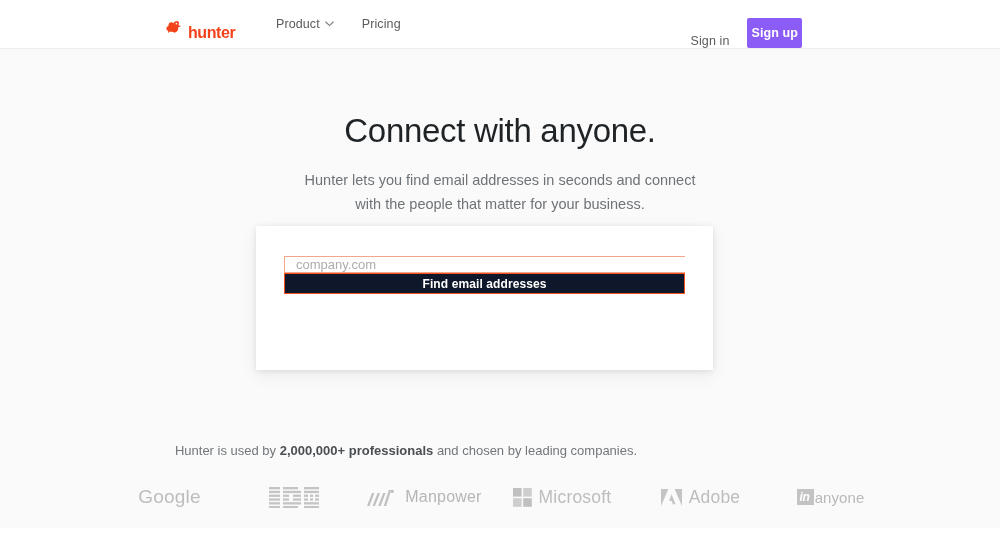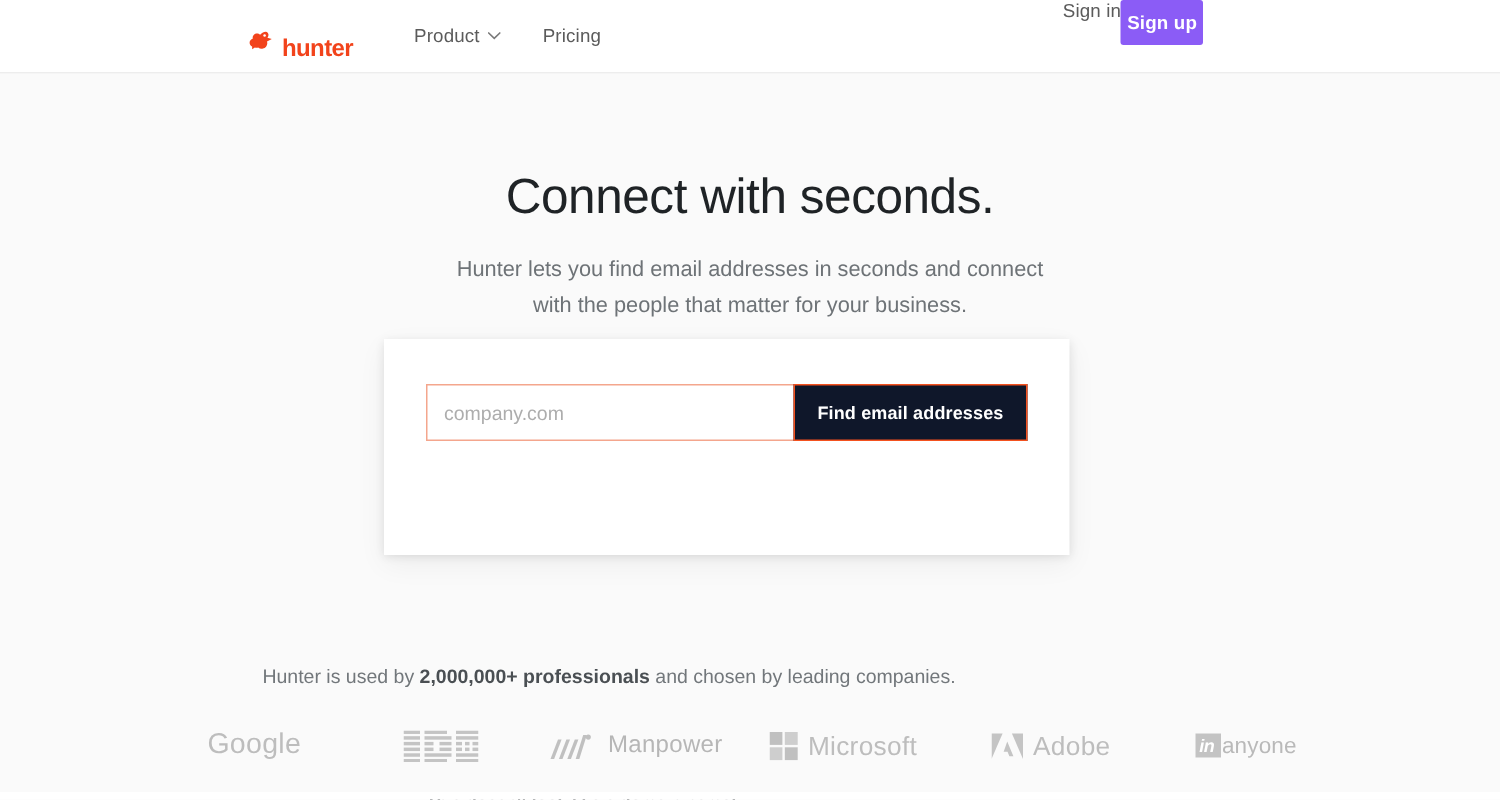--- a/index.html
+++ b/index.html
@@ -49,7 +49,7 @@
   .chev { display: block; }
   .auth {
     position: absolute; right: 198px; top: 0; height: 48px;
-    display: flex; align-items: flex-start; 
+    display: flex; align-items: flex-end; gap: 18px;
   }
   .signin {
     font-size: 12.5px; color: #5b5b5b; cursor: pointer;

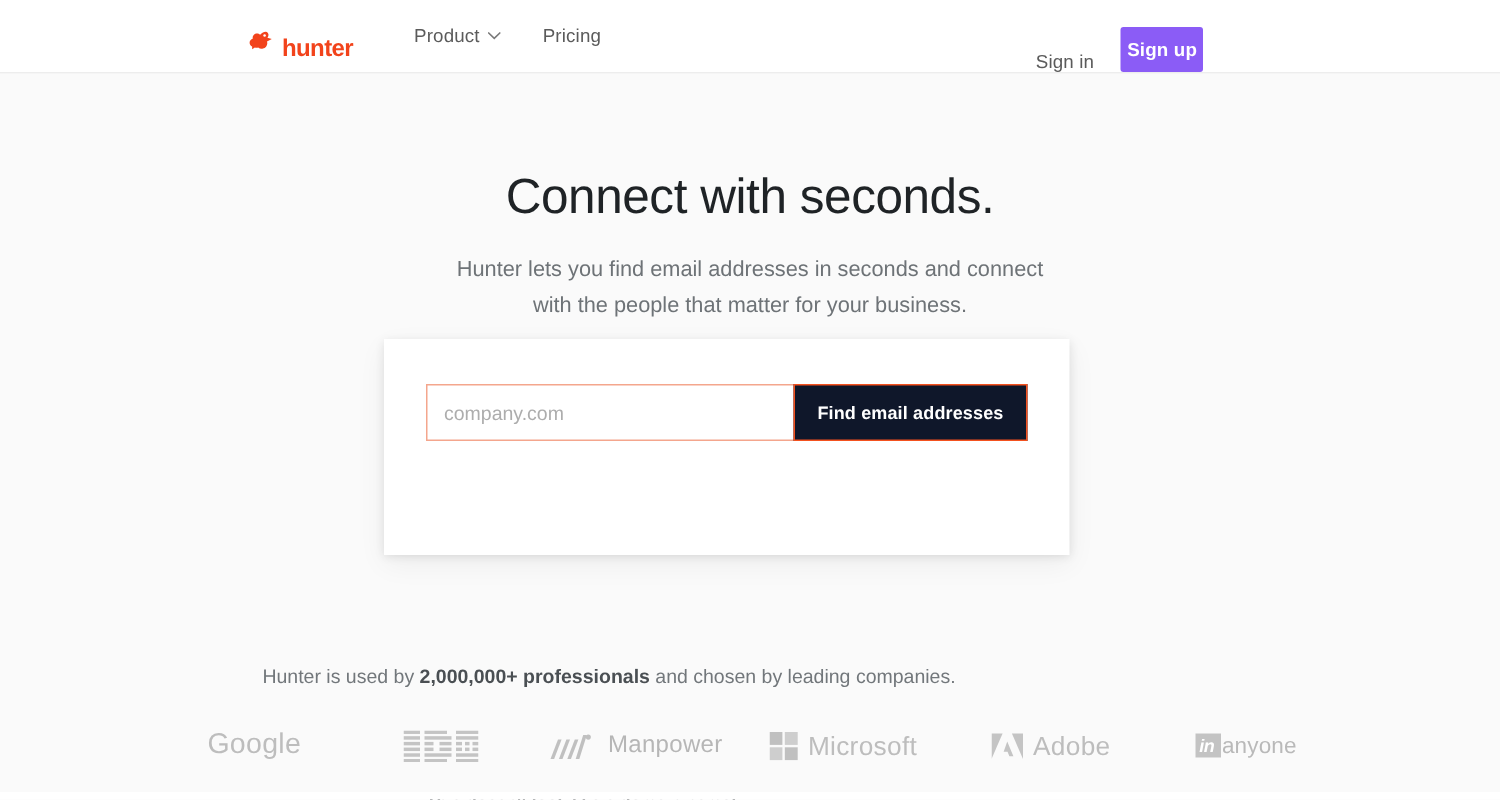--- a/index.html
+++ b/index.html
@@ -187,7 +187,7 @@
   </div>
 
   <div class="hero">
-    <h1 class="hero-title">Connect with seconds.</h1>
+    <h1 class="hero-title">Connect with anyone.</h1>
     <p class="hero-sub">Hunter lets you find email addresses in seconds and connect with the people that matter for your business.</p>
   </div>
 

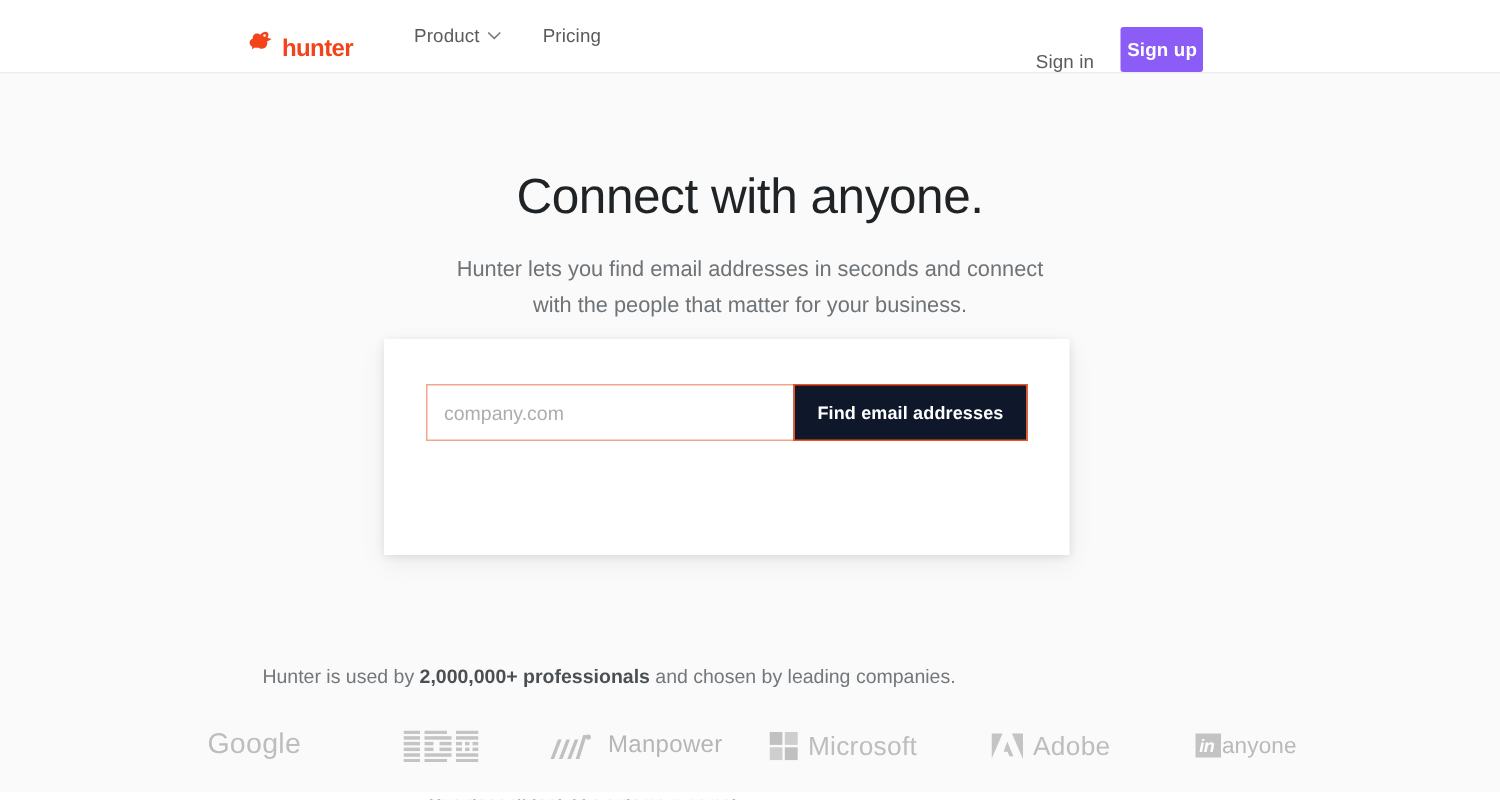--- a/index.html
+++ b/index.html
@@ -87,7 +87,7 @@
   }
   .search-row {
     position: absolute; left: 28px; top: 30px;
-    display: flex; width: 401px; height: 38px;
+    display: flex; width: 401px; height: 38px; flex-direction: column;
   }
   .domain-input {
     flex: 1; height: 38px;

